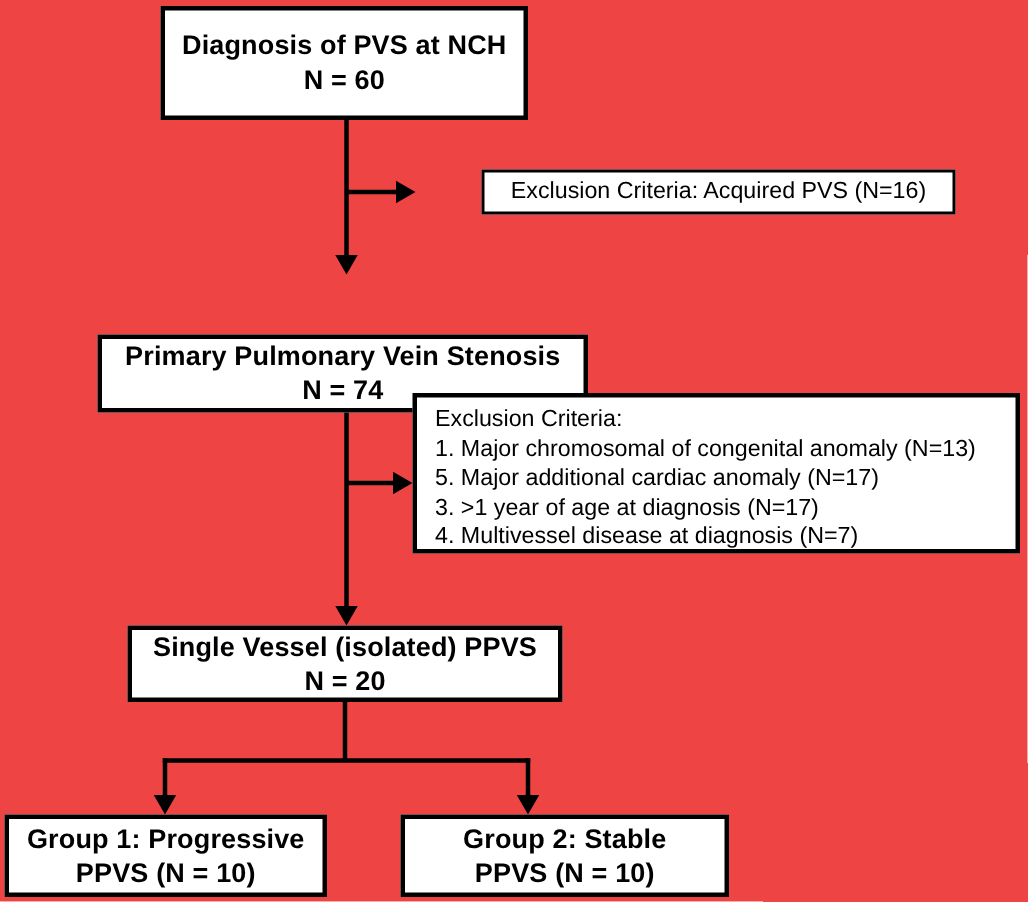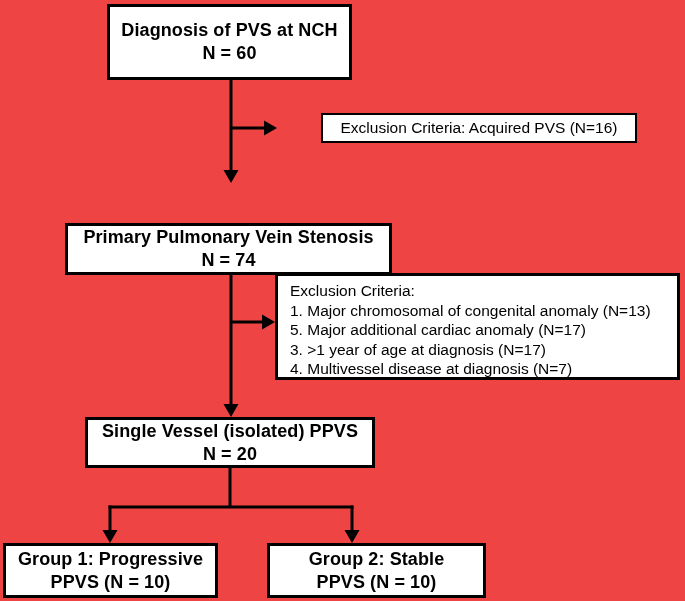--- a/index.html
+++ b/index.html
@@ -99,7 +99,7 @@
     <div class="line">N = 74</div>
   </div>
 
-  <div class="box side list" style="left:275px; top:273px; width:405px; height:107px; font-size:15.5px;">
+  <div class="box side list" style="left:275px; top:262px; width:405px; height:107px; font-size:15.5px;">
     <div class="line">Exclusion Criteria:</div>
     <div class="line">1. Major chromosomal of congenital anomaly (N=13)</div>
     <div class="line">5. Major additional cardiac anomaly (N=17)</div>

